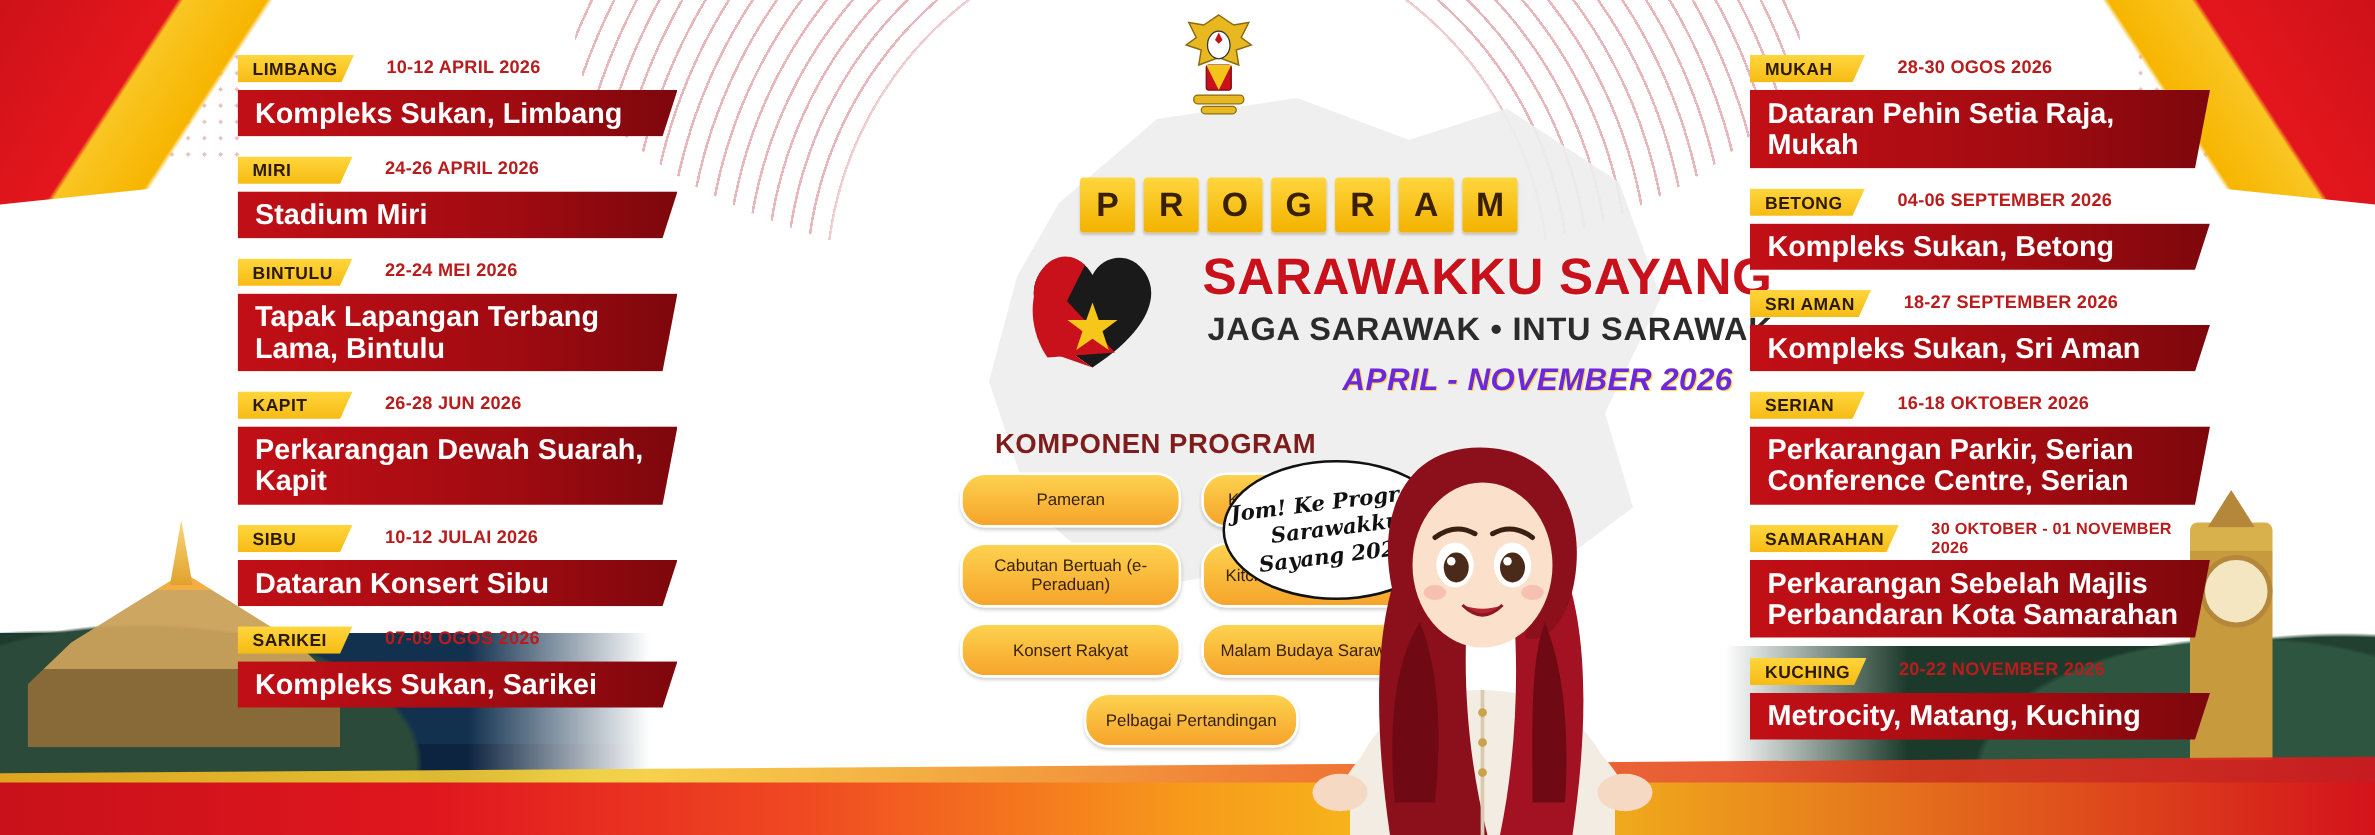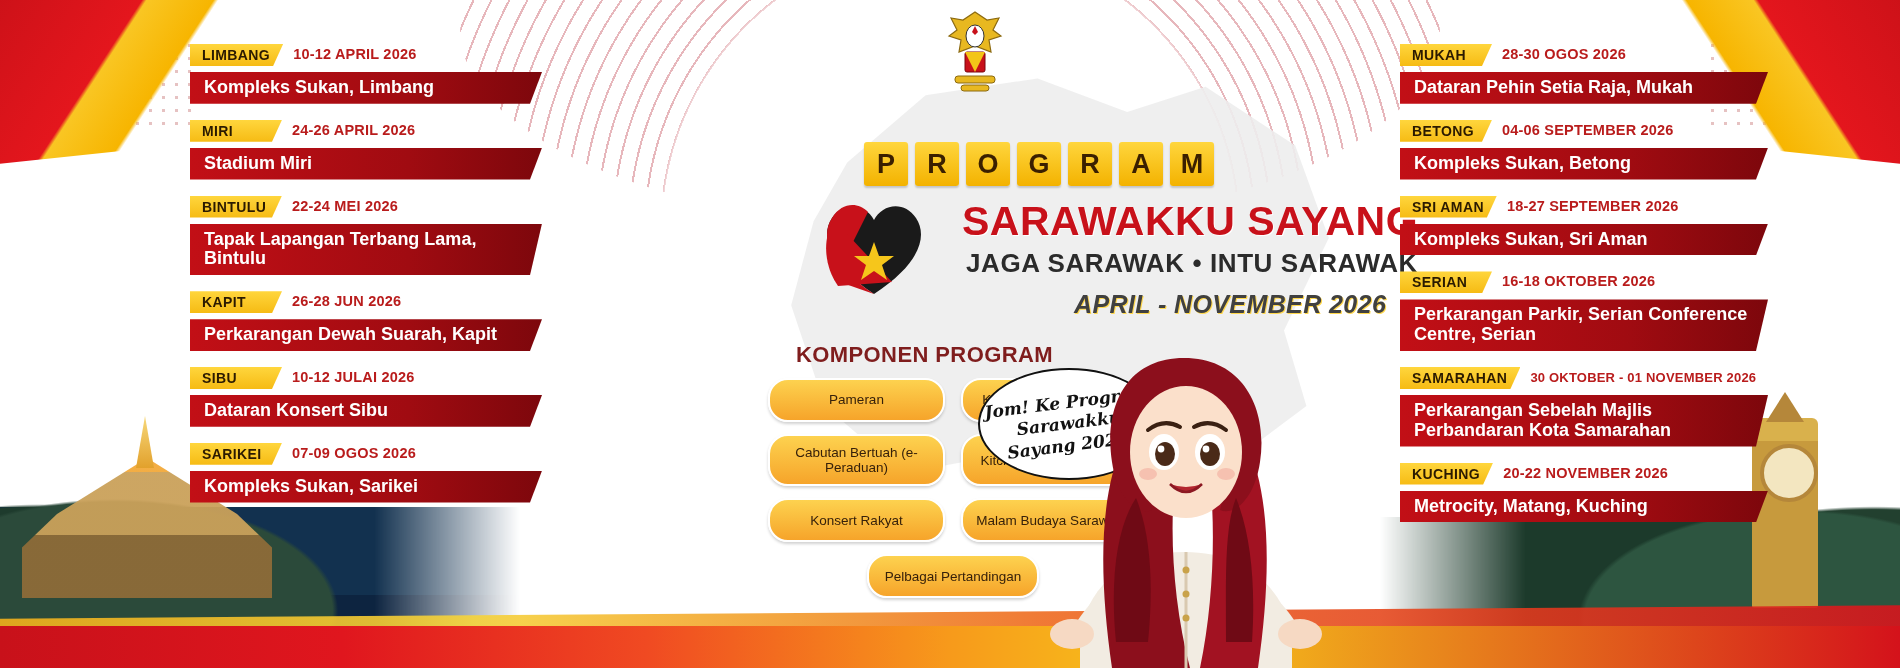--- a/index.html
+++ b/index.html
@@ -216,7 +216,7 @@
   .col-right { position: absolute; right: 132px; top: 42px; width: 368px; }
 
   .event { margin-bottom: 14px; position: relative; }
-  .event-head { display: flex; align-items: center; gap: 0; height: 26px; }
+  .event-head { display: flex; align-items: center; gap: 16px; height: 26px; }
   .tag {
     background: linear-gradient(180deg,#ffd63d,#f6bb14);
     color: #2b1a00; font-weight: bold; font-size: 14px;

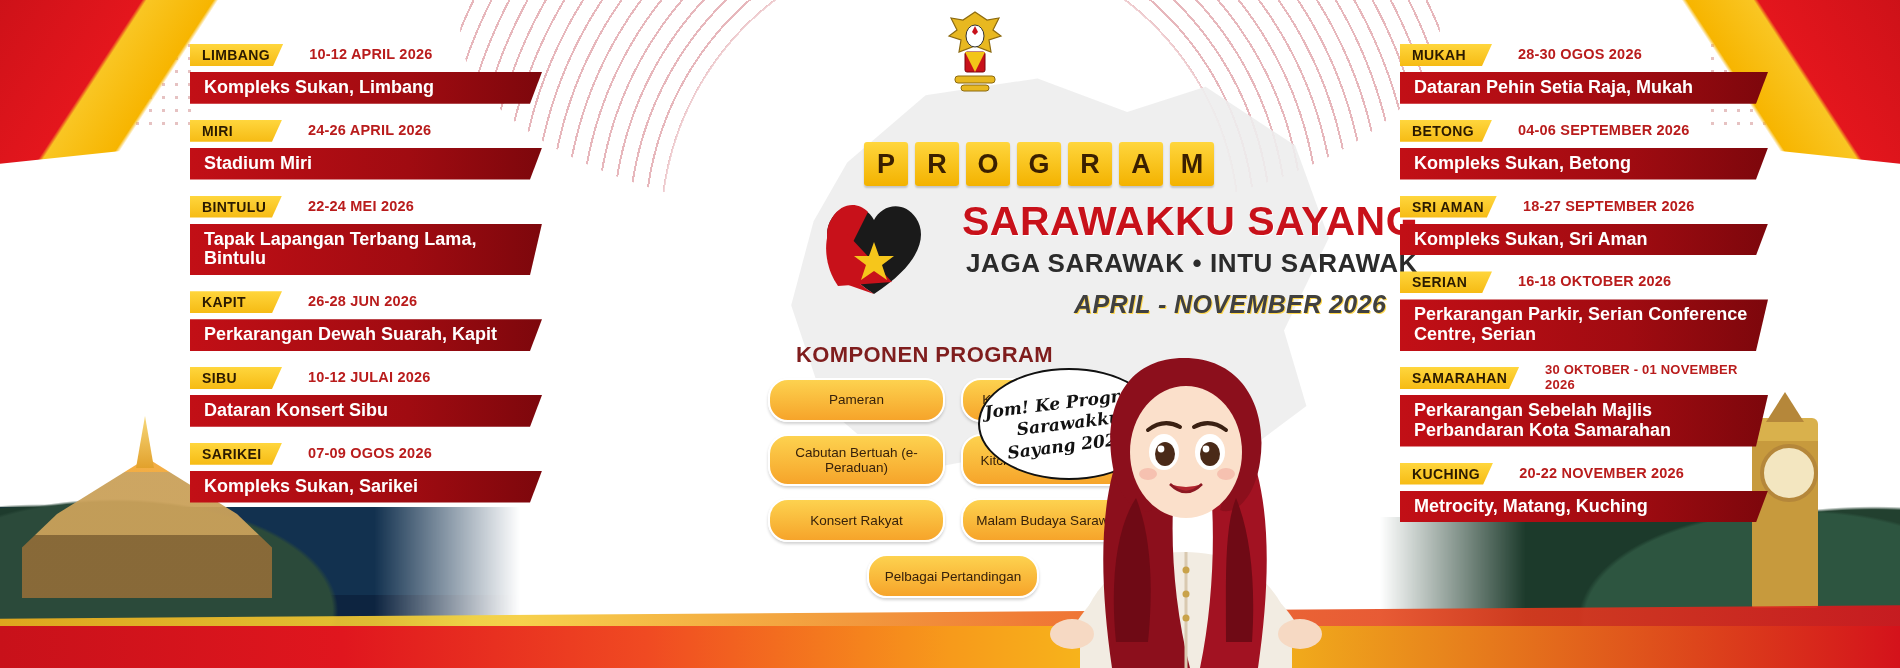--- a/index.html
+++ b/index.html
@@ -232,7 +232,7 @@
   .venue {
     margin-top: 4px;
     background: linear-gradient(90deg,#c20f16 0%, #a00b11 62%, #7d070c 100%);
-    color: #fff; font-weight: bold; font-size: 18px;
+    color: #fff; font-weight: bold; font-size: 23px;
     padding: 6px 14px; line-height: 1.1;
     clip-path: polygon(0 0, 100% 0, calc(100% - 12px) 100%, 0 100%);
   }

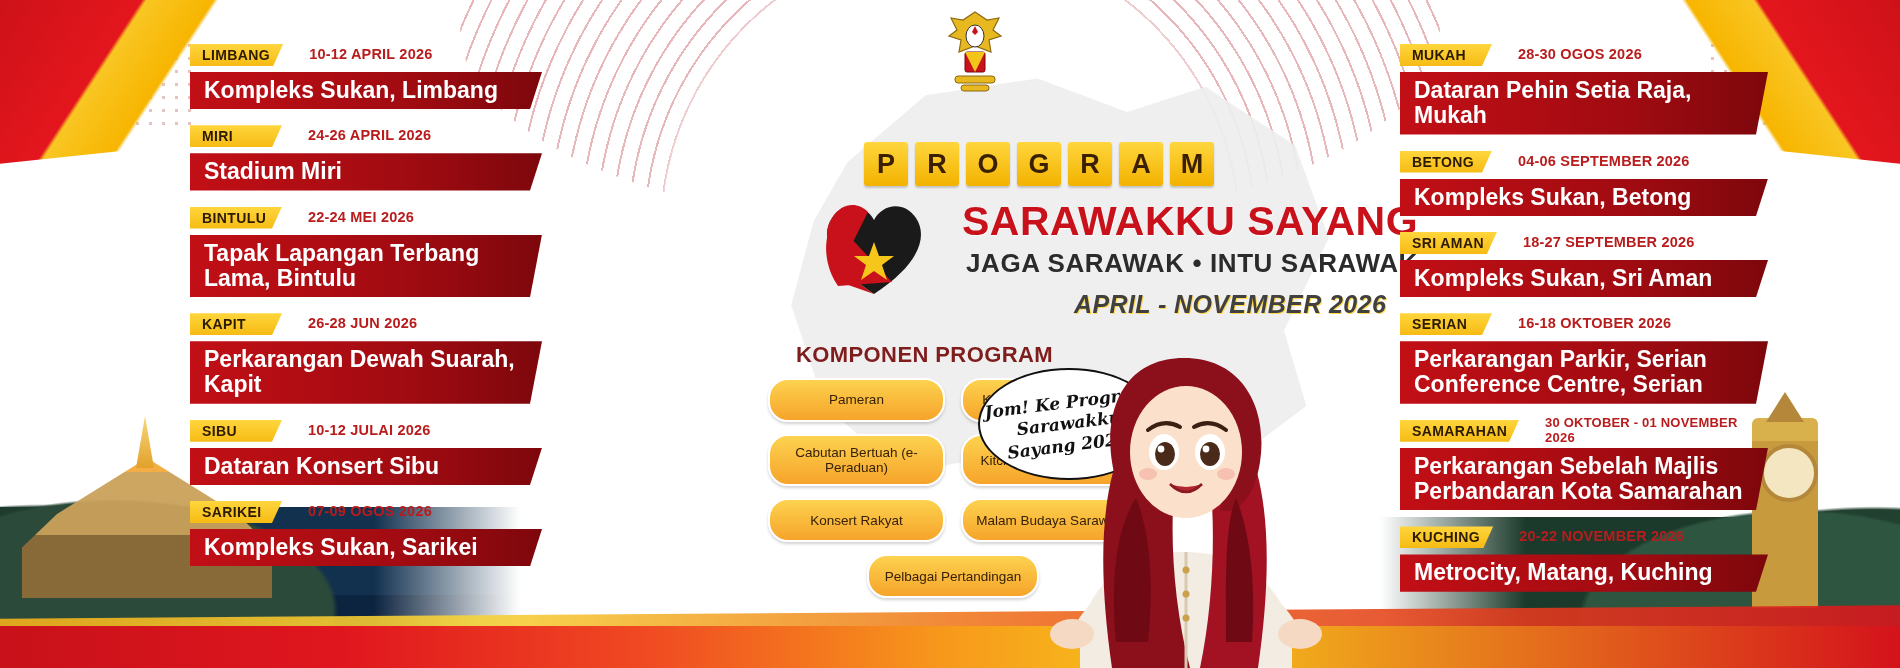--- a/index.html
+++ b/index.html
@@ -163,7 +163,7 @@
   }
   .title-dates {
     position: absolute; left: 484px; top: 290px;
-    font-size: 25px; font-weight: bold; font-style: italic; color: #404040;
+    font-size: 25px; font-weight: bold; font-style: italic; color: #6d28d9;
     letter-spacing: .4px; white-space: nowrap;
     text-shadow: 1px 1px 0 #ffd84d;
   }

